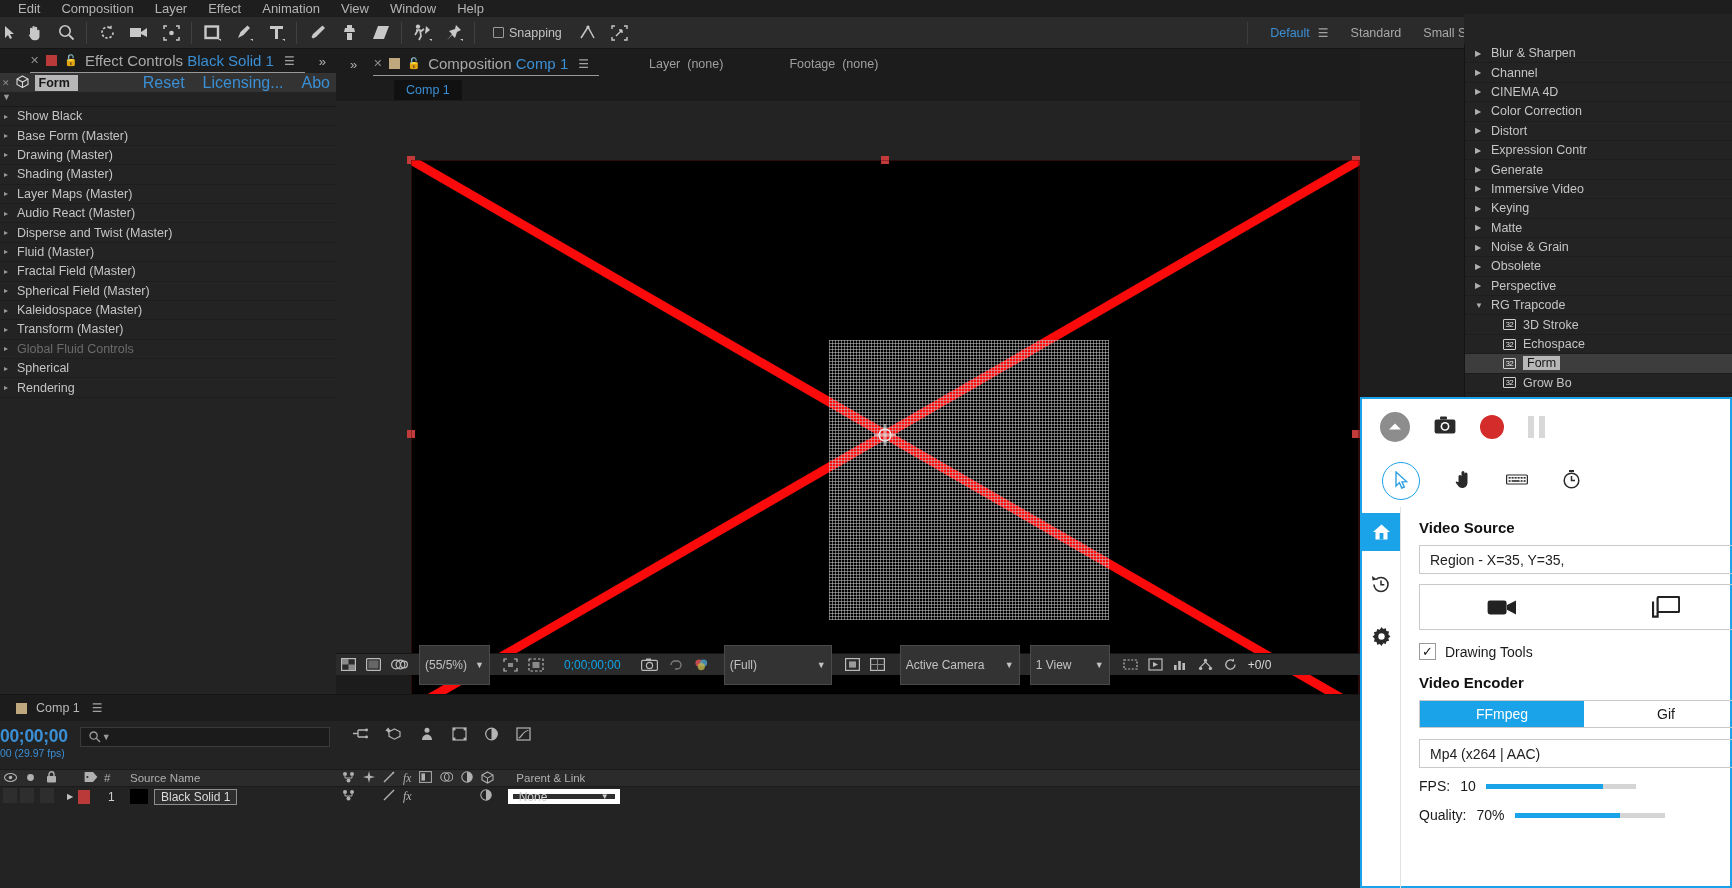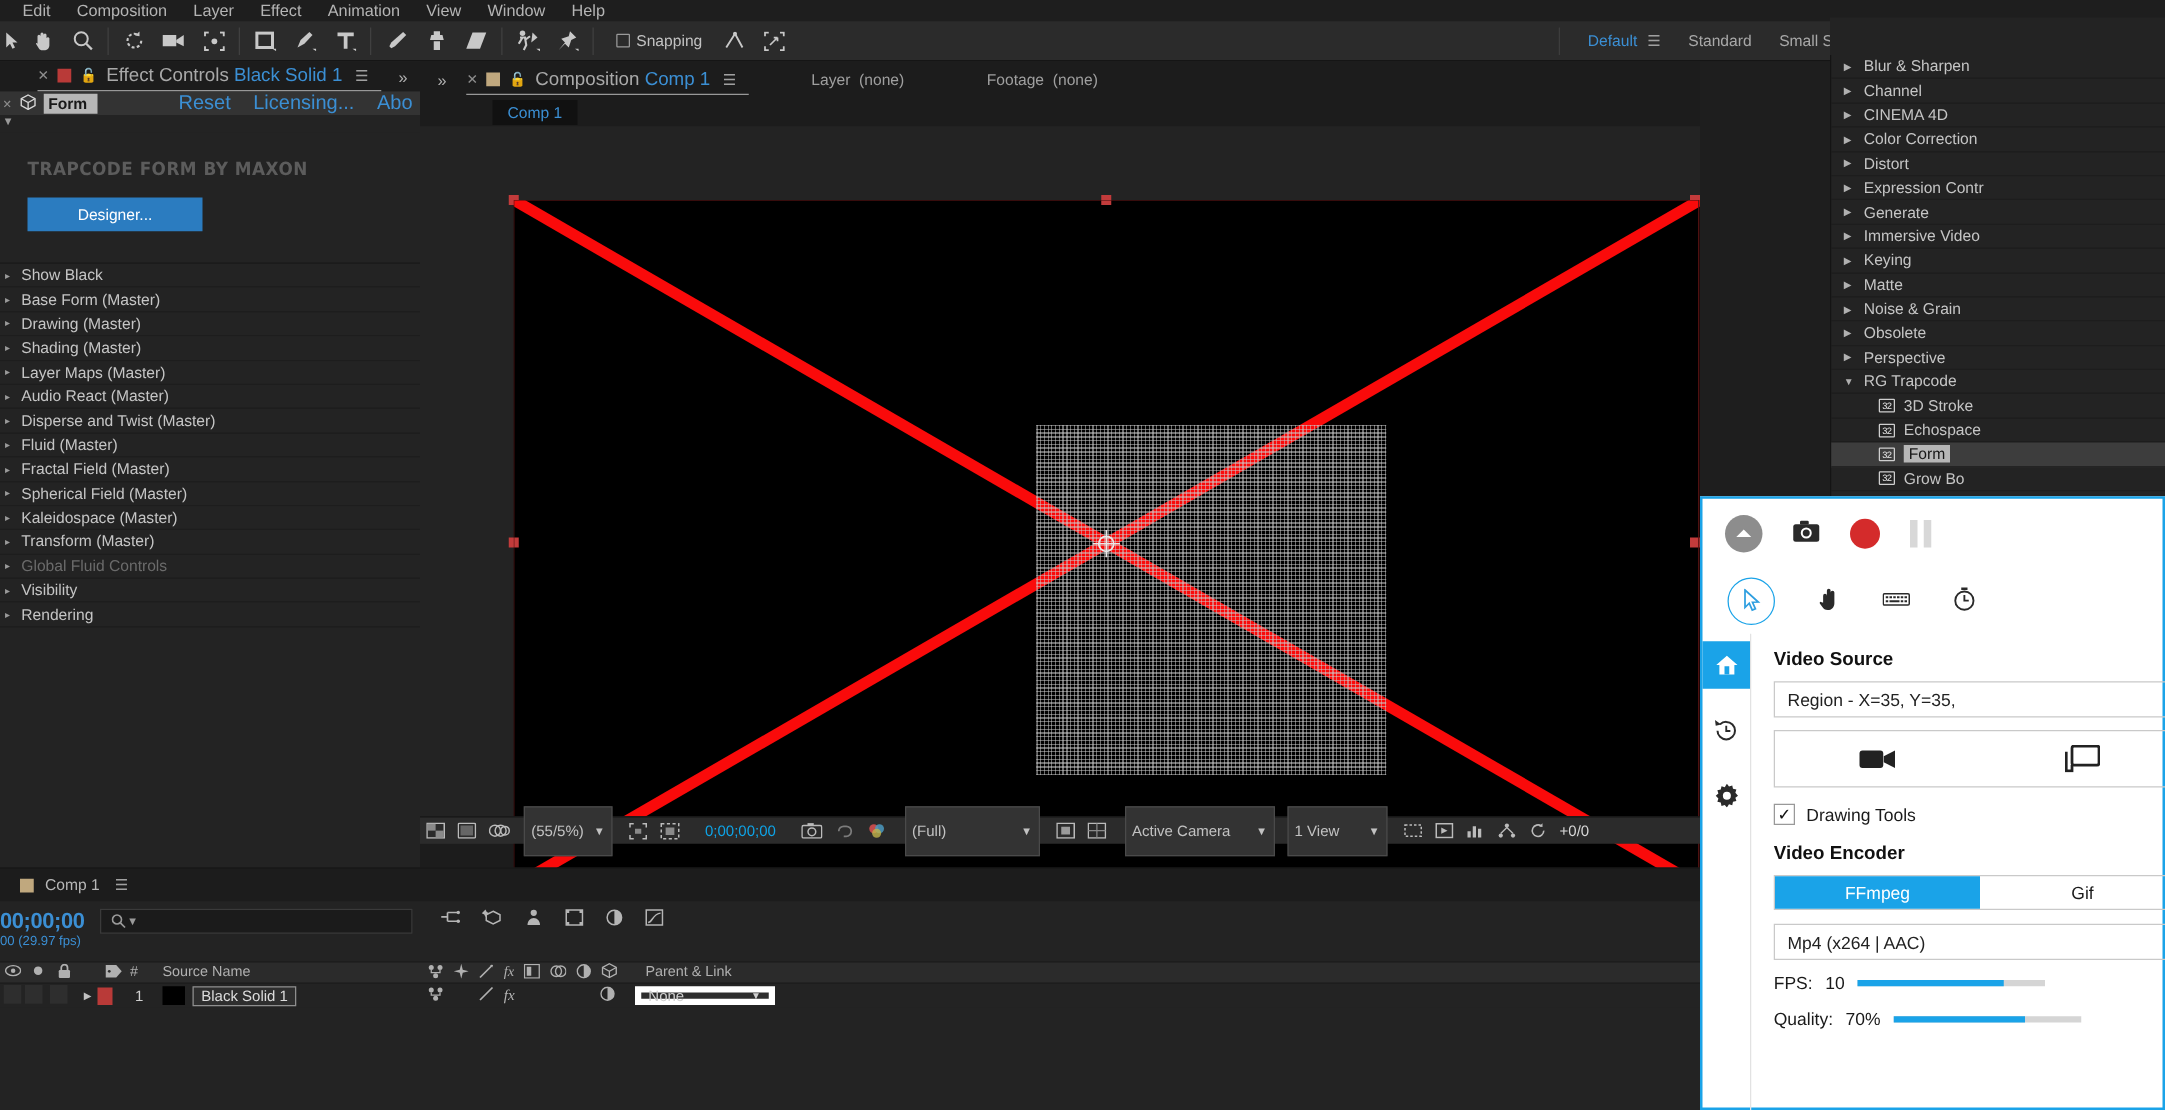--- a/index.html
+++ b/index.html
@@ -332,10 +332,6 @@
     </span>
   </div>
   <div class="ec-arrowrow">▼</div>
-  <div class="ec-brand">
-    <div class="brandtxt">TRAPCODE FORM BY MAXON</div>
-    <div class="designer-btn">Designer...</div>
-  </div>
   <div class="ec-sep"></div>
   <div id="prop-list">
         <div class="prop-row">

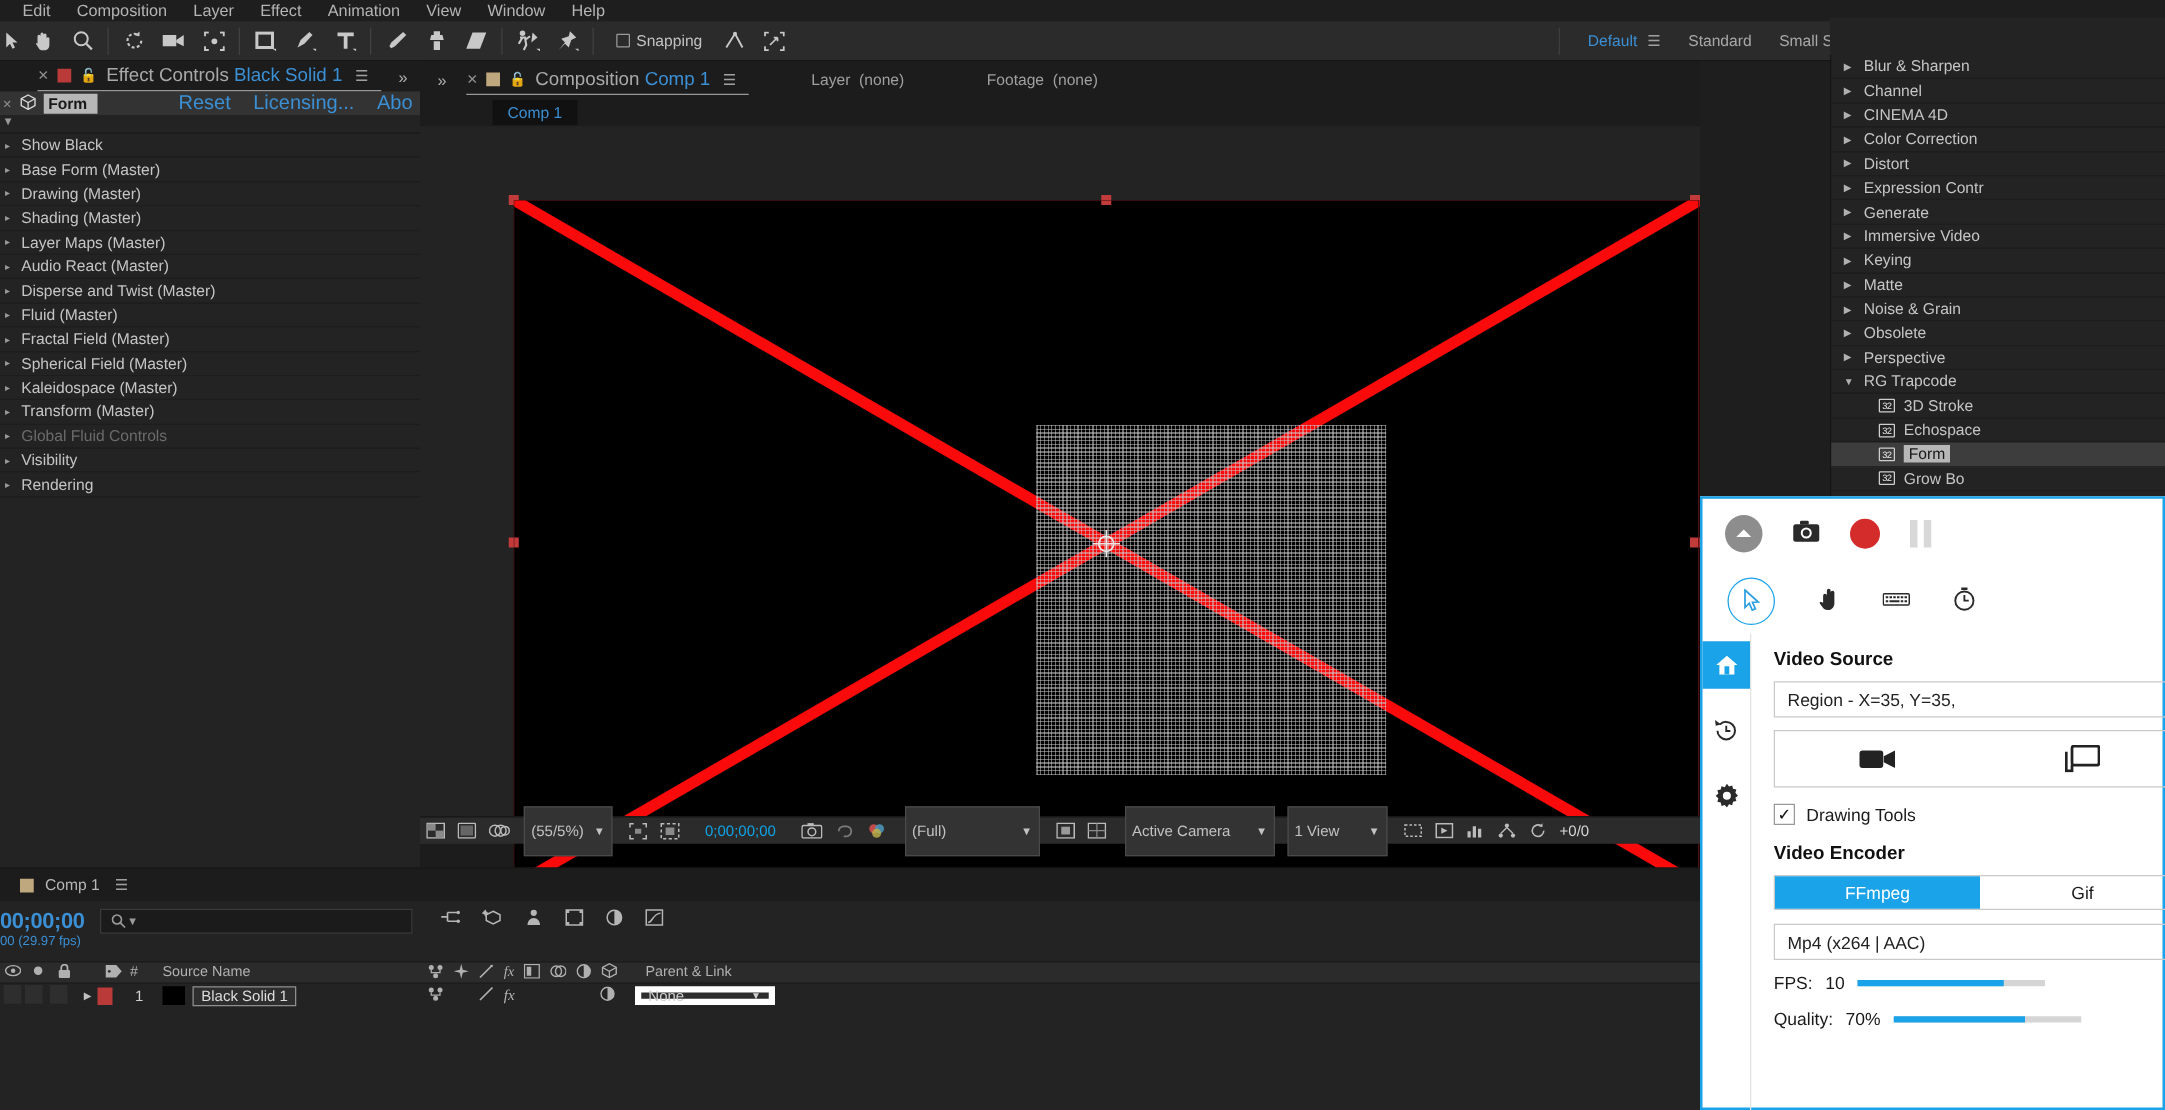--- a/index.html
+++ b/index.html
@@ -388,7 +388,7 @@
         </div>
         <div class="prop-row">
           <span class="tri">▸</span>
-          <span>Visibility</span>
+          <span>Spherical</span>
         </div>
         <div class="prop-row">
           <span class="tri">▸</span>

